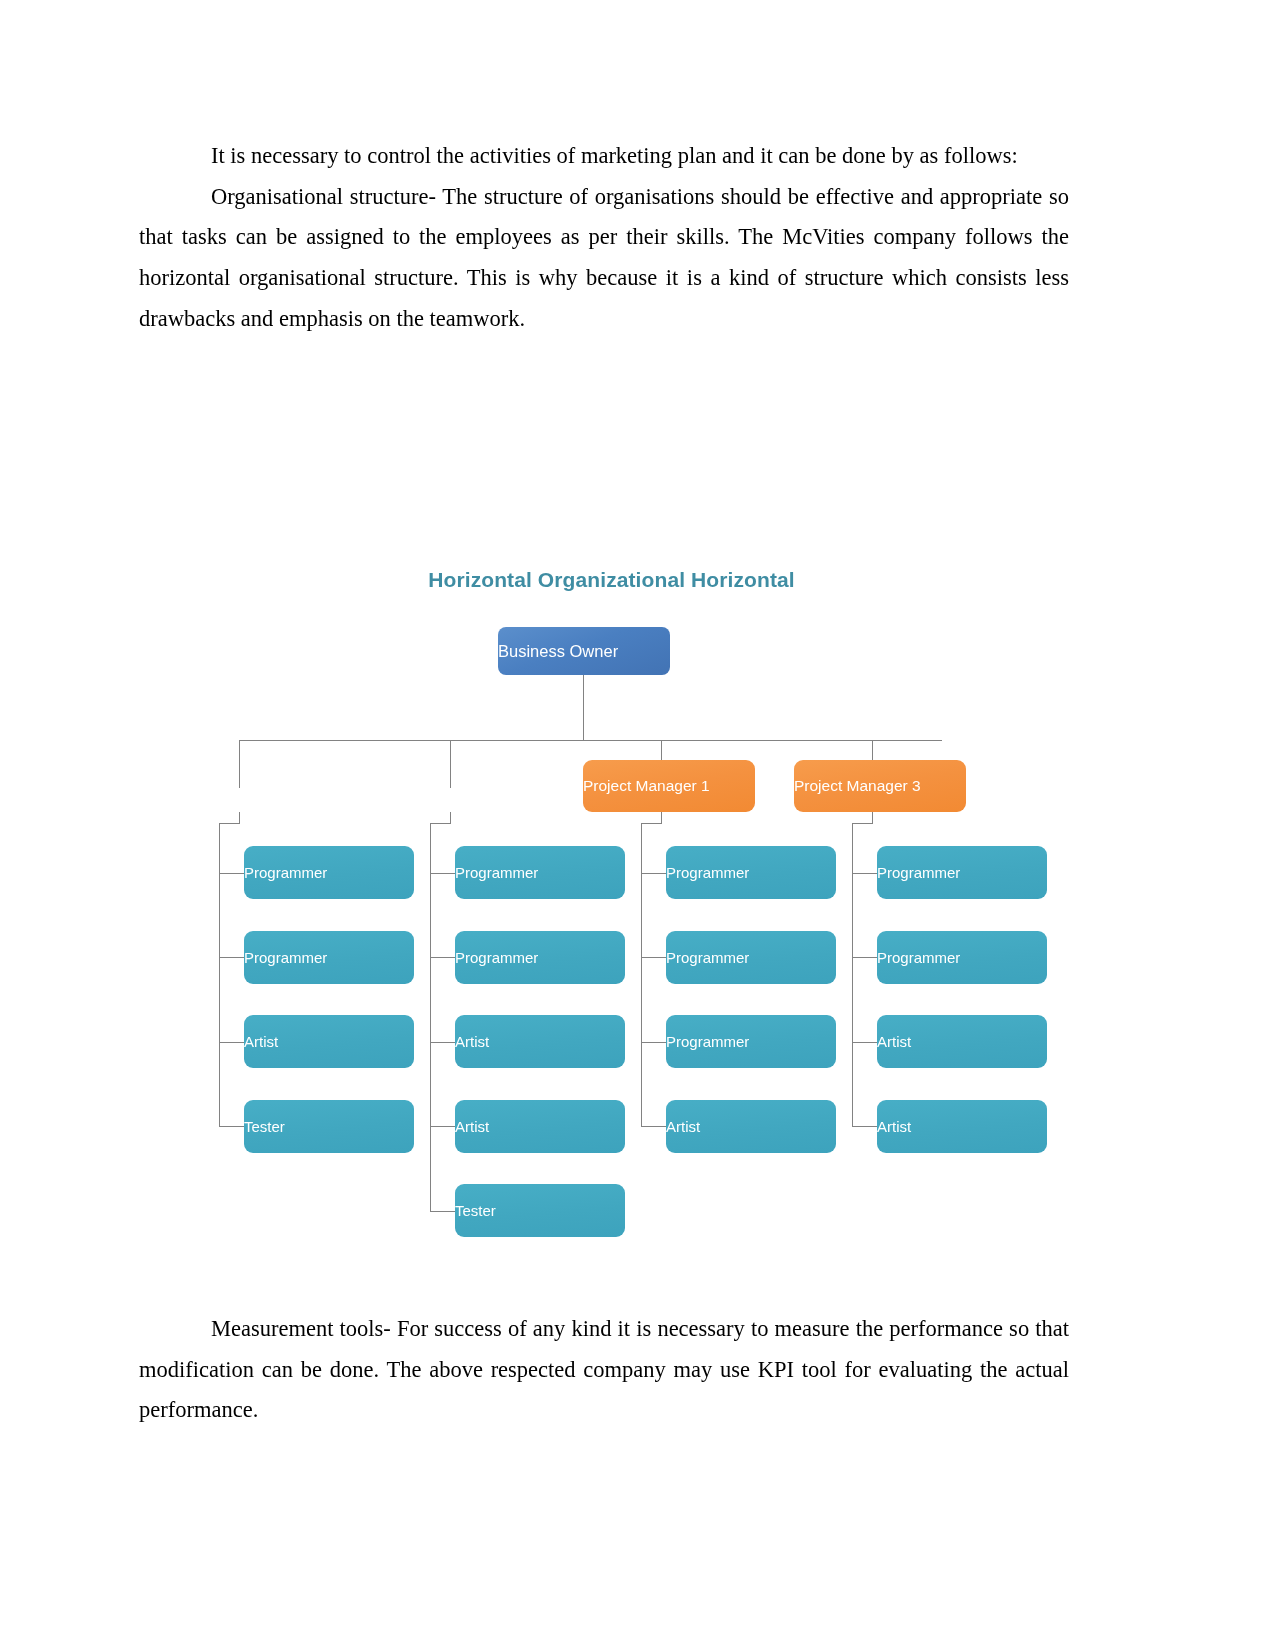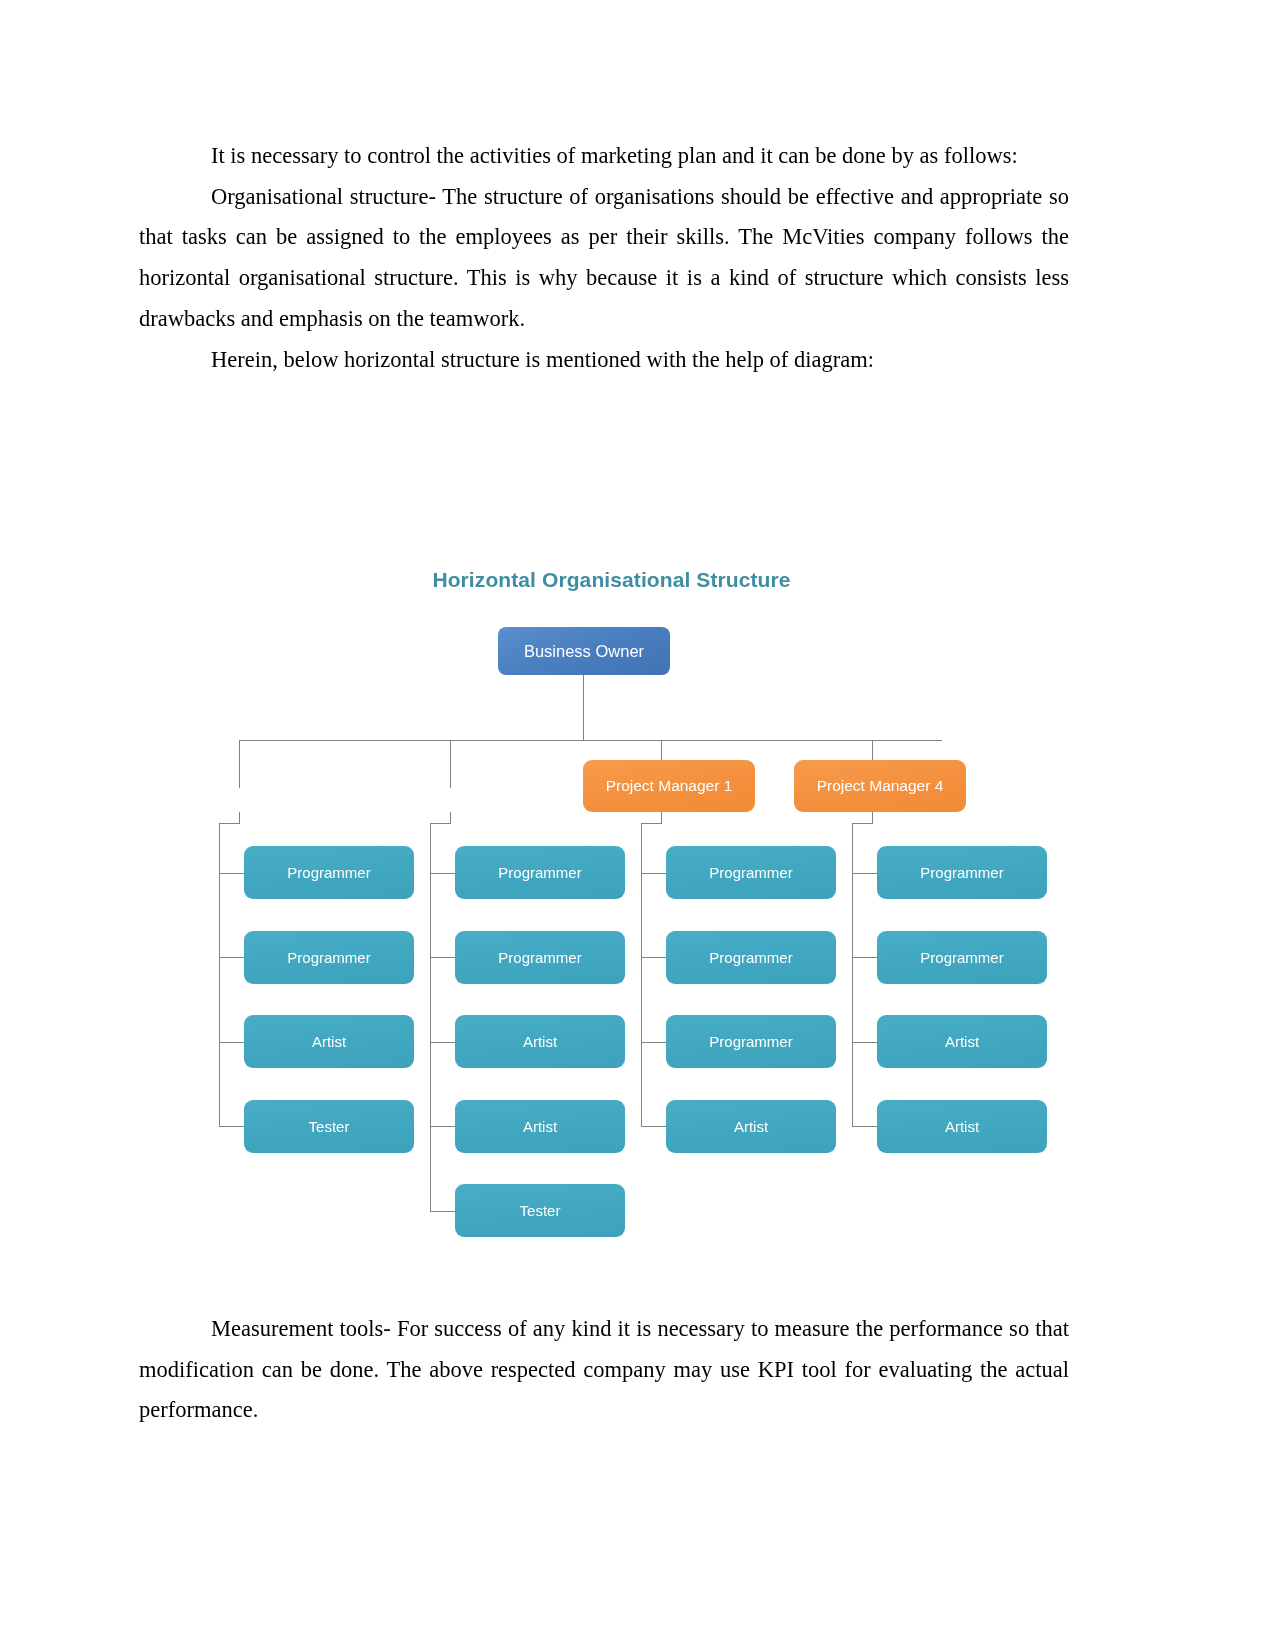--- a/index.html
+++ b/index.html
@@ -115,7 +115,6 @@
   <div class="doc-body">
     <p class="para">It is necessary to control the activities of marketing plan and it can be done by as follows:</p>
     <p class="para">Organisational structure- The structure of organisations should be effective and appropriate so that tasks can be assigned to the employees as per their skills. The McVities company follows the horizontal organisational structure. This is why because it is a kind of structure which consists less drawbacks and emphasis on the teamwork.</p>
-    <p class="para">Herein, below horizontal structure is mentioned with the help of diagram:</p>
   </div>
 
   <div class="orgchart">

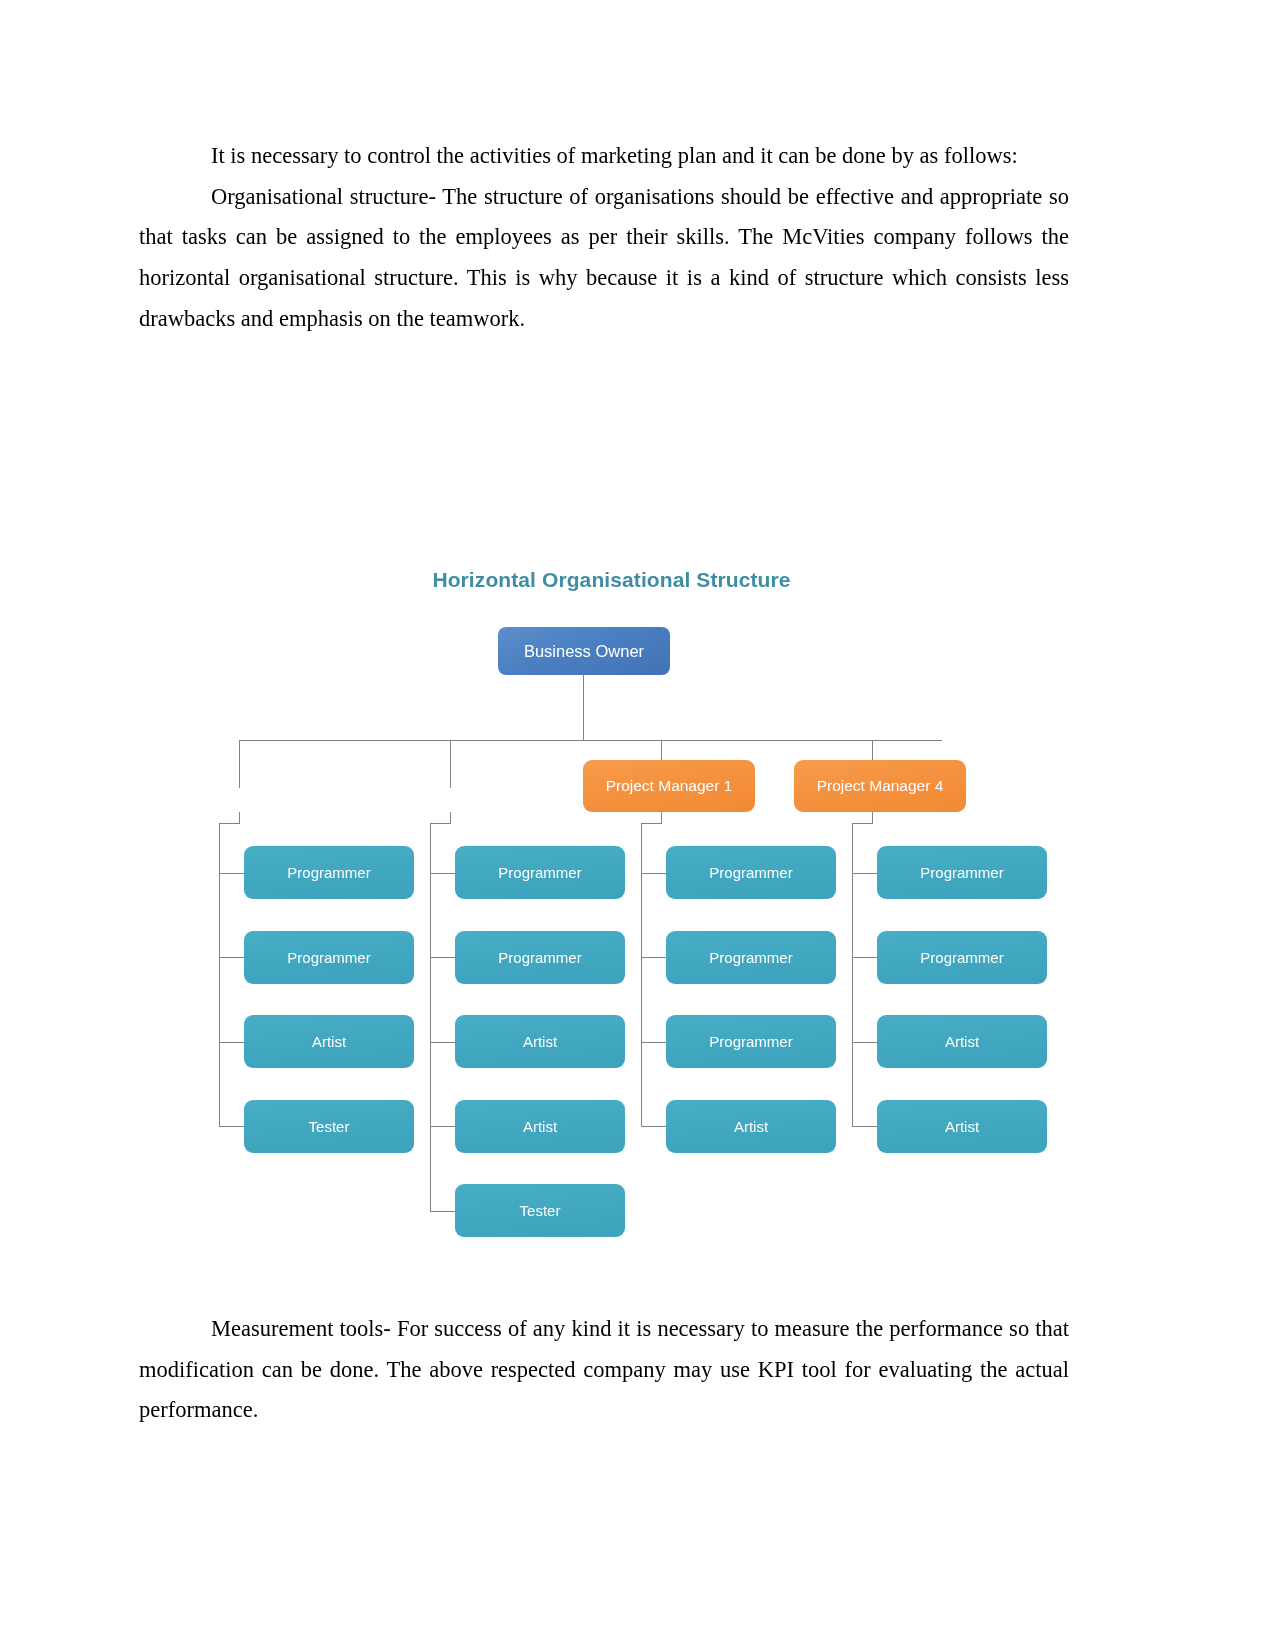--- a/index.html
+++ b/index.html
@@ -119,7 +119,7 @@
 
   <div class="orgchart">
 
-    <div class="chart-title">Horizontal Organisational Structure</div>
+    <div class="chart-title">Horizontal Organizational Horizontal</div>
 
     <div class="node node-root" style="left:359px; top:79px; width:172px; height:48px;">
       <span>Business Owner</span>

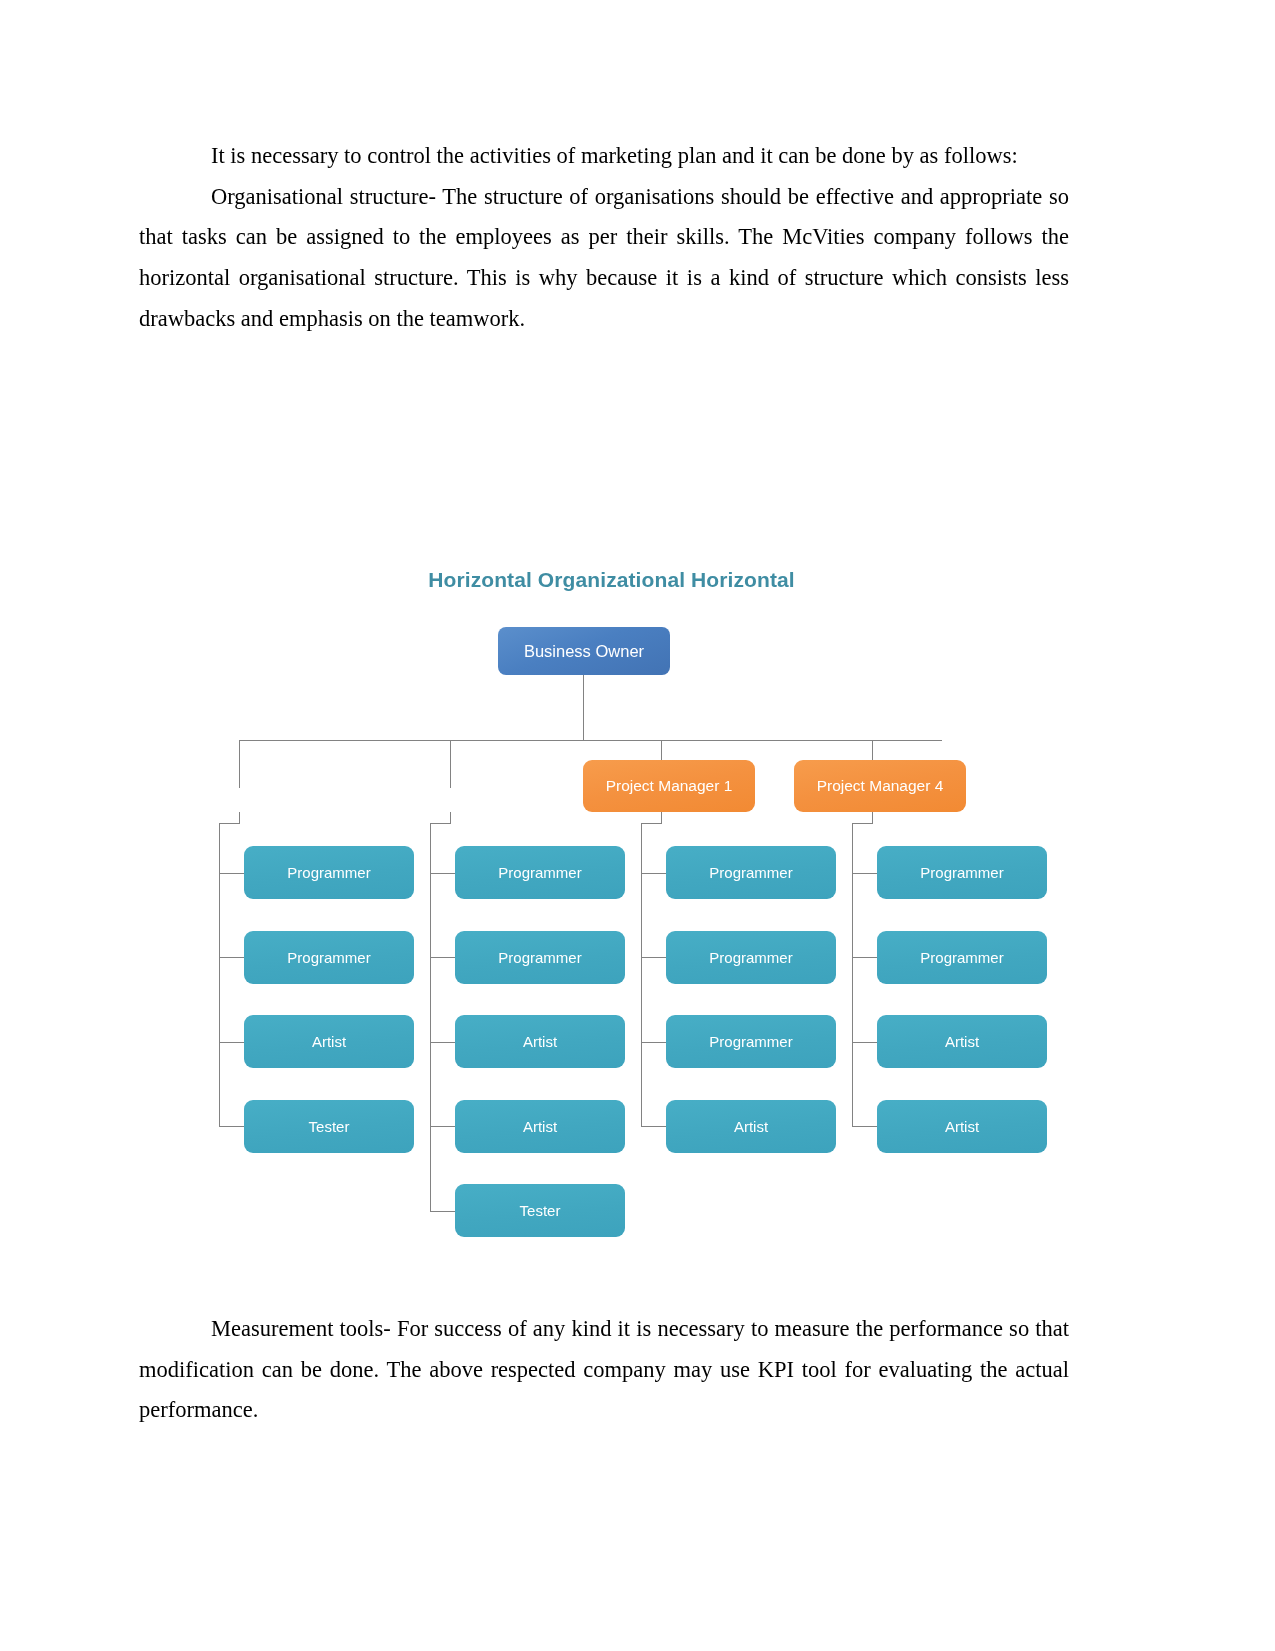--- a/index.html
+++ b/index.html
@@ -76,7 +76,7 @@
     font-family: "Liberation Sans", "DejaVu Sans", sans-serif;
     display: flex;
     align-items: center;
-    justify-content: center;
+    justify-content: flex-start;
     text-align: center;
     z-index: 3;
     white-space: nowrap;

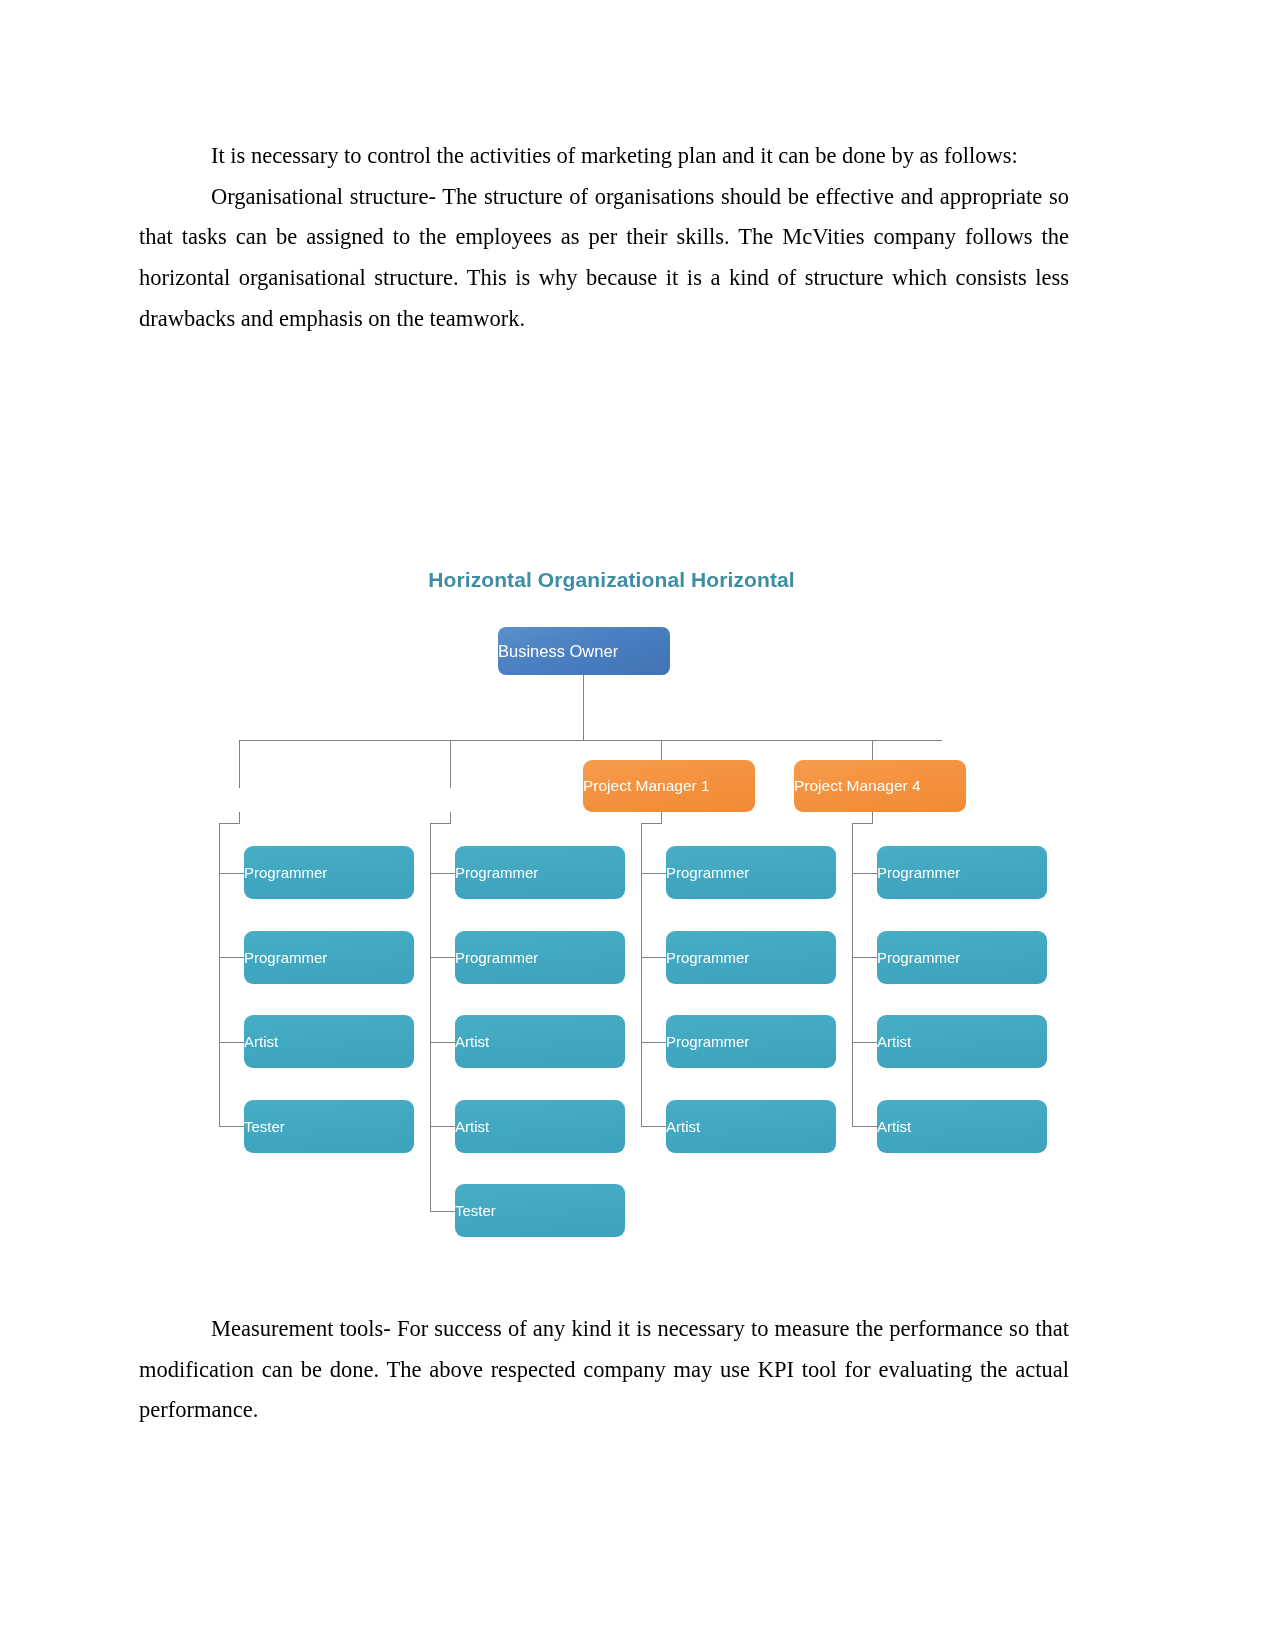--- a/index.html
+++ b/index.html
@@ -214,7 +214,7 @@
 
     <div class="ln ln-v" style="left:733px; top:192px; width:1.4px; height:48px;"></div>
     <div class="node node-manager" style="left:655px; top:212px; width:172px; height:52px;">
-      <span>Project Manager 4</span>
+      <span>Project Manager 3</span>
     </div>
     <div class="ln ln-v" style="left:733px; top:264px; width:1.4px; height:12px;"></div>
     <div class="ln ln-h" style="left:713px; top:275px; width:21px; height:1.4px;"></div>

